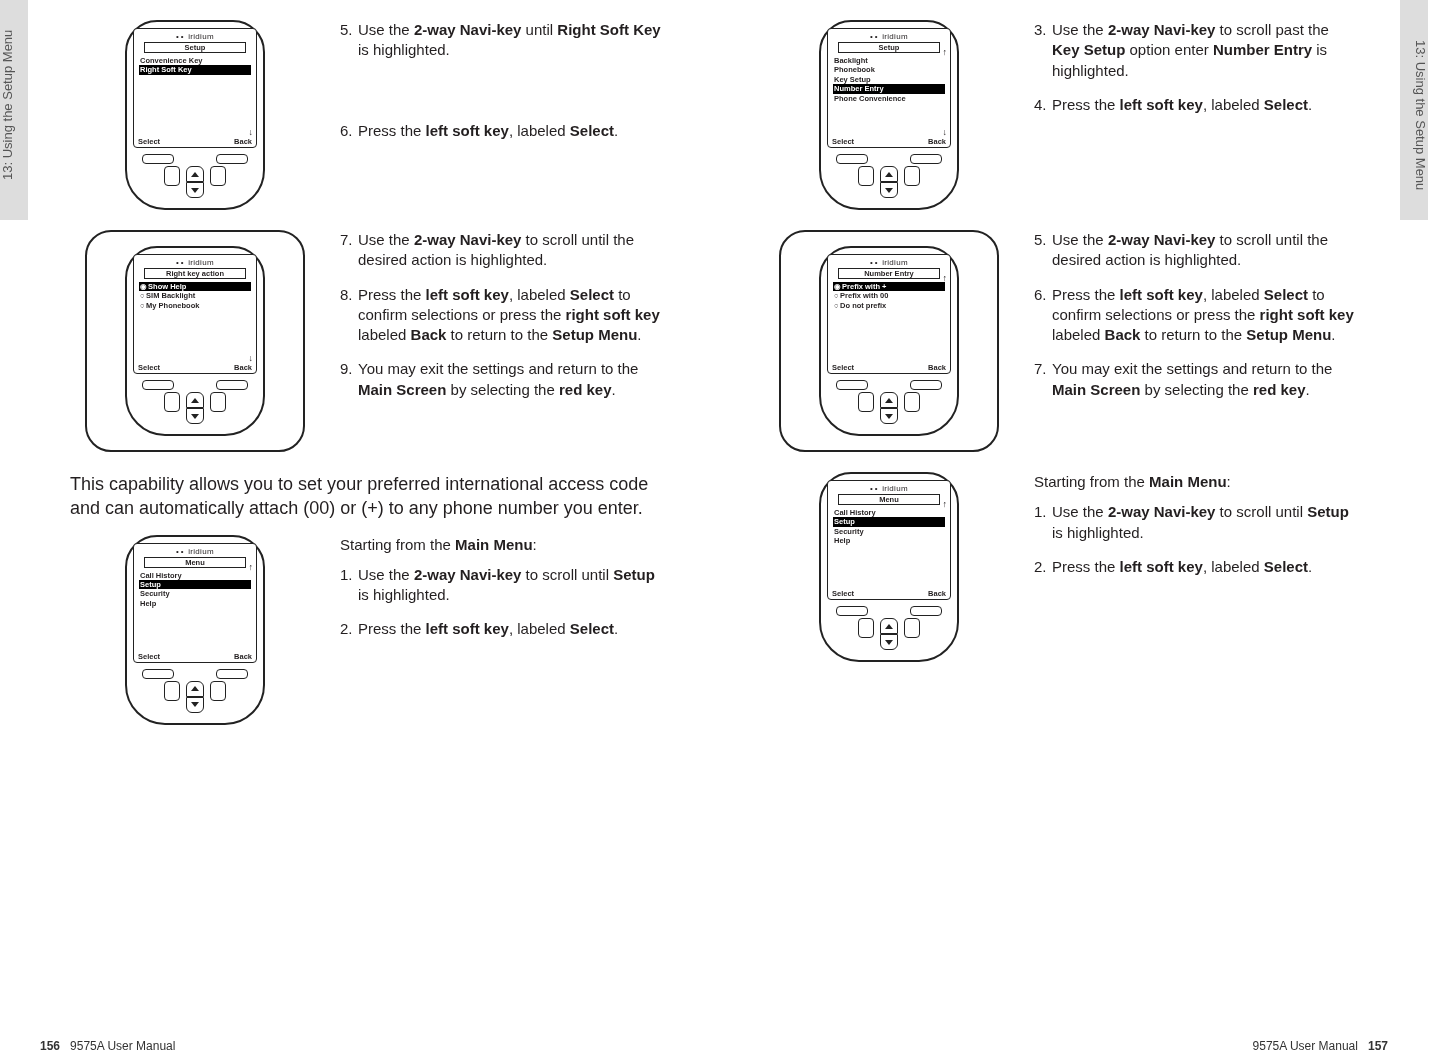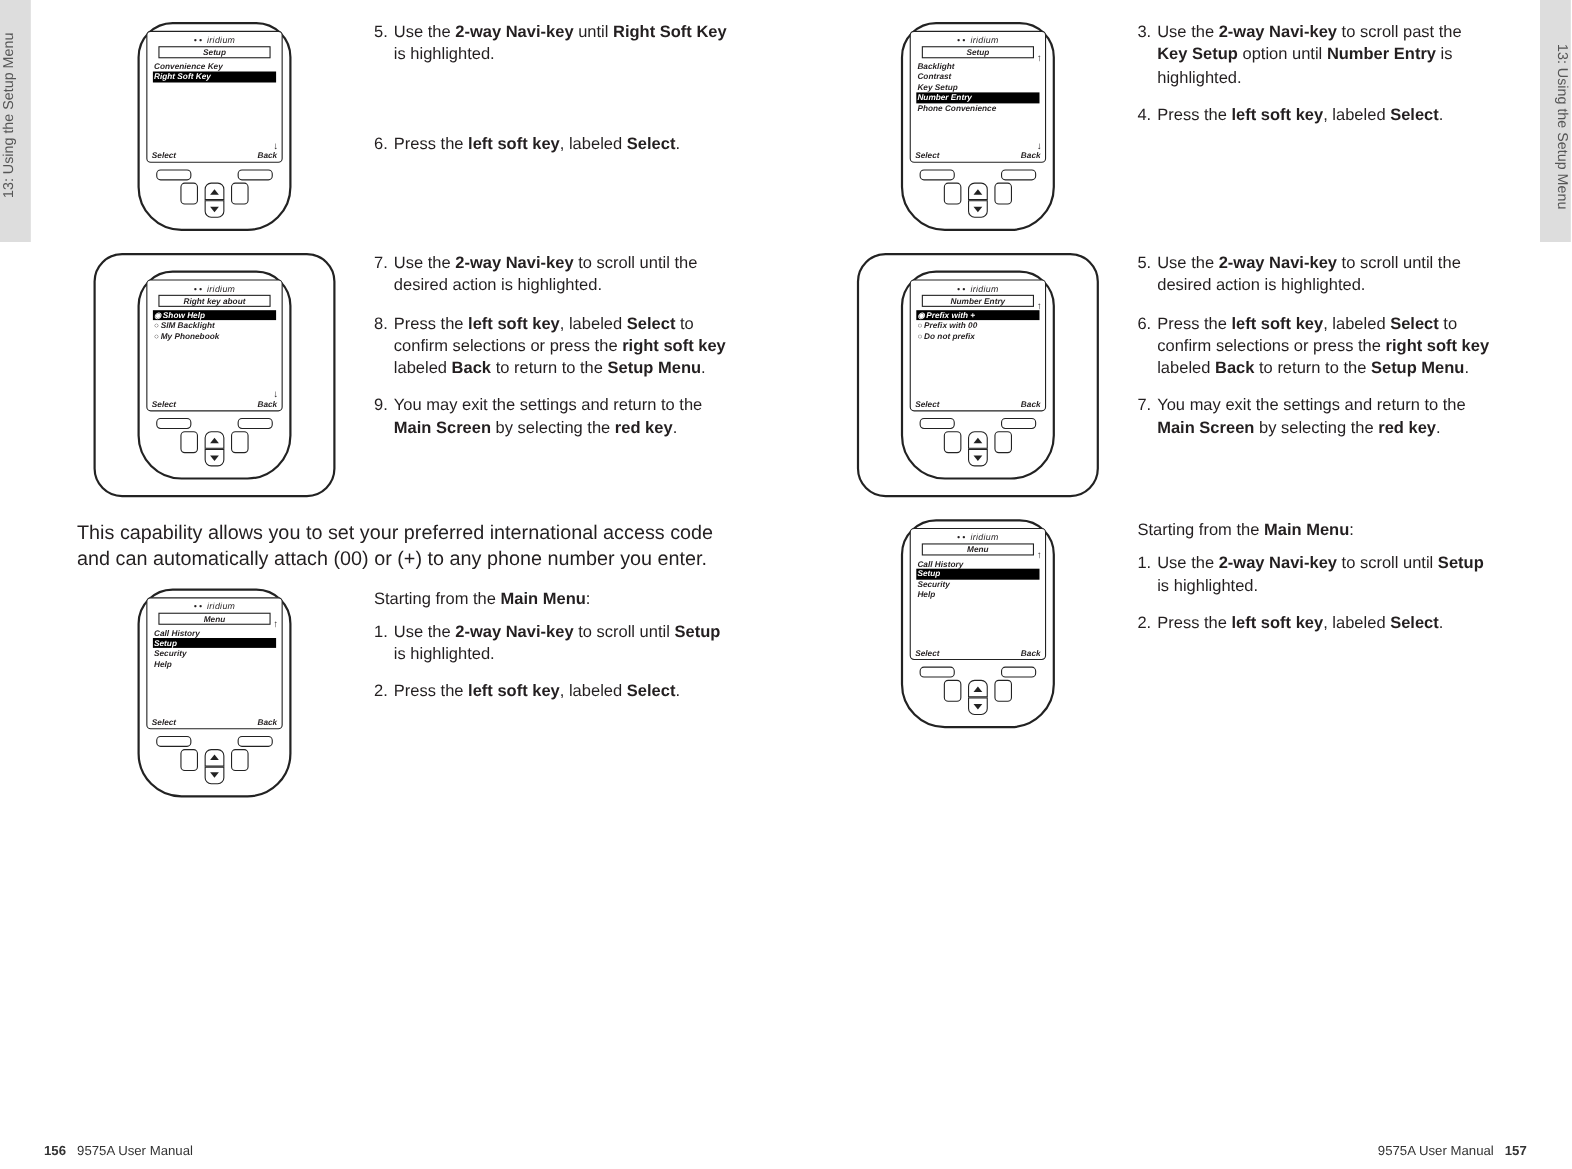--- a/index.html
+++ b/index.html
@@ -68,7 +68,6 @@
     padding: 6px 6px 10px 6px;
     background: #fff;
     position: relative;
-    font-style: italic;
   }
   .phone.big-wrap {
     border: 2px solid #222;

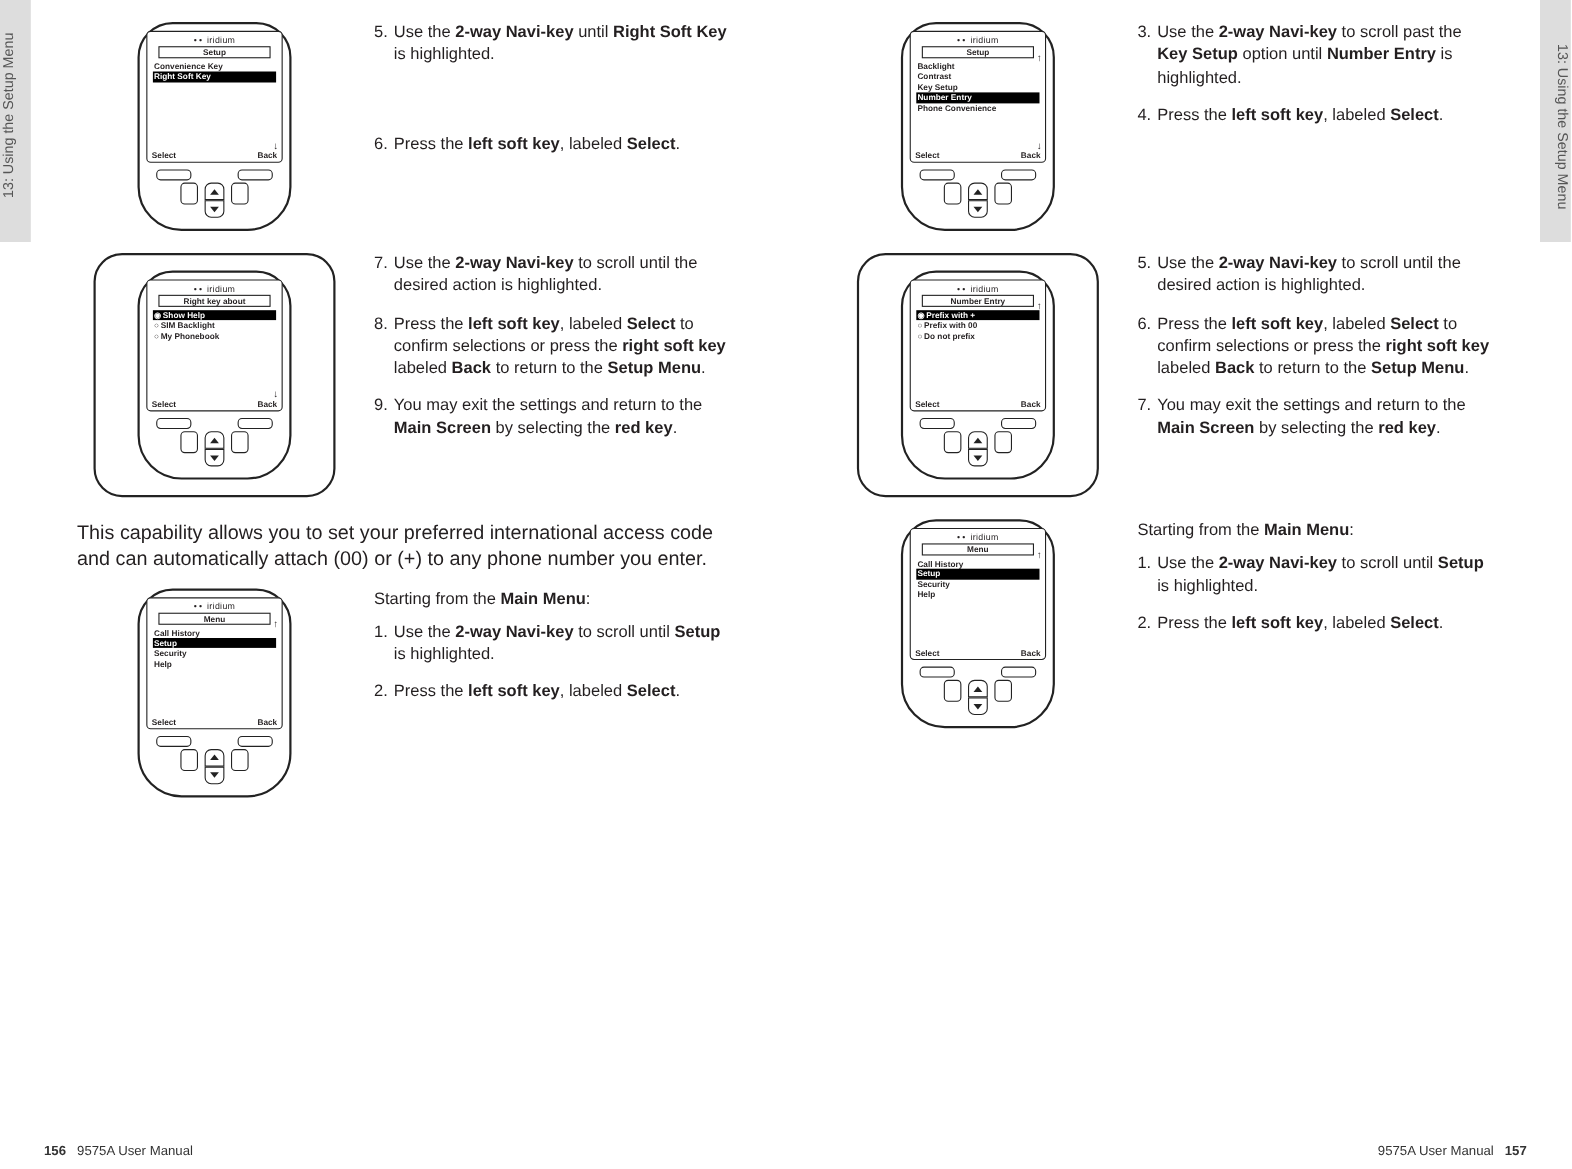--- a/index.html
+++ b/index.html
@@ -340,7 +340,7 @@
       <ol>
         <li>
             <span class="num">3.</span>
-            <span><span>Use the </span><b>2-way Navi-key</b><span> to scroll past the </span><b>Key Setup</b><span> option until </span><b>Number Entry</b><span> is highlighted.</span></span>
+            <span><span>Use the </span><b>2-way Navi-key</b><span> to scroll past the </span><b>Key Setup</b><span> option enter </span><b>Number Entry</b><span> is highlighted.</span></span>
           </li>
         <li>
             <span class="num">4.</span>

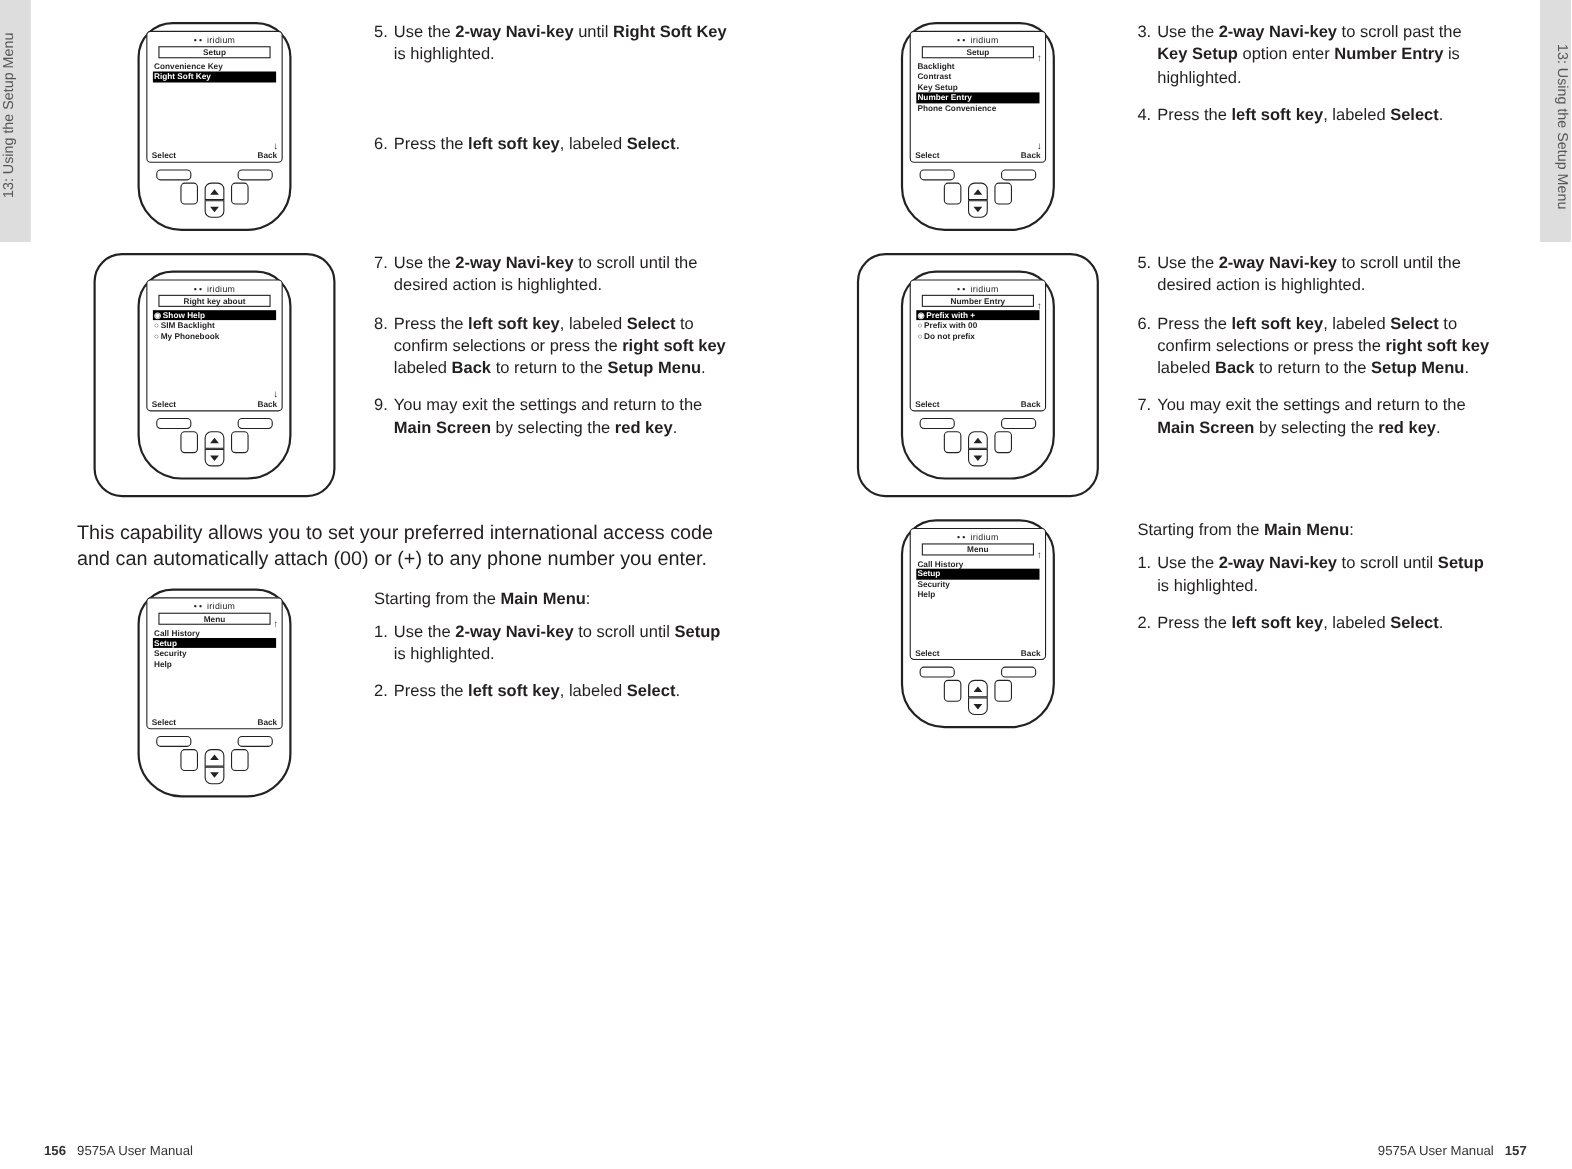--- a/index.html
+++ b/index.html
@@ -307,7 +307,7 @@
           <div class="title-box">Setup</div>
           <div class="mlist">
             <div class="item">Backlight</div>
-            <div class="item">Contrast</div>
+            <div class="item">Phonebook</div>
             <div class="item">Key Setup</div>
             <div class="hl">Number Entry</div>
             <div class="item">Phone Convenience</div>

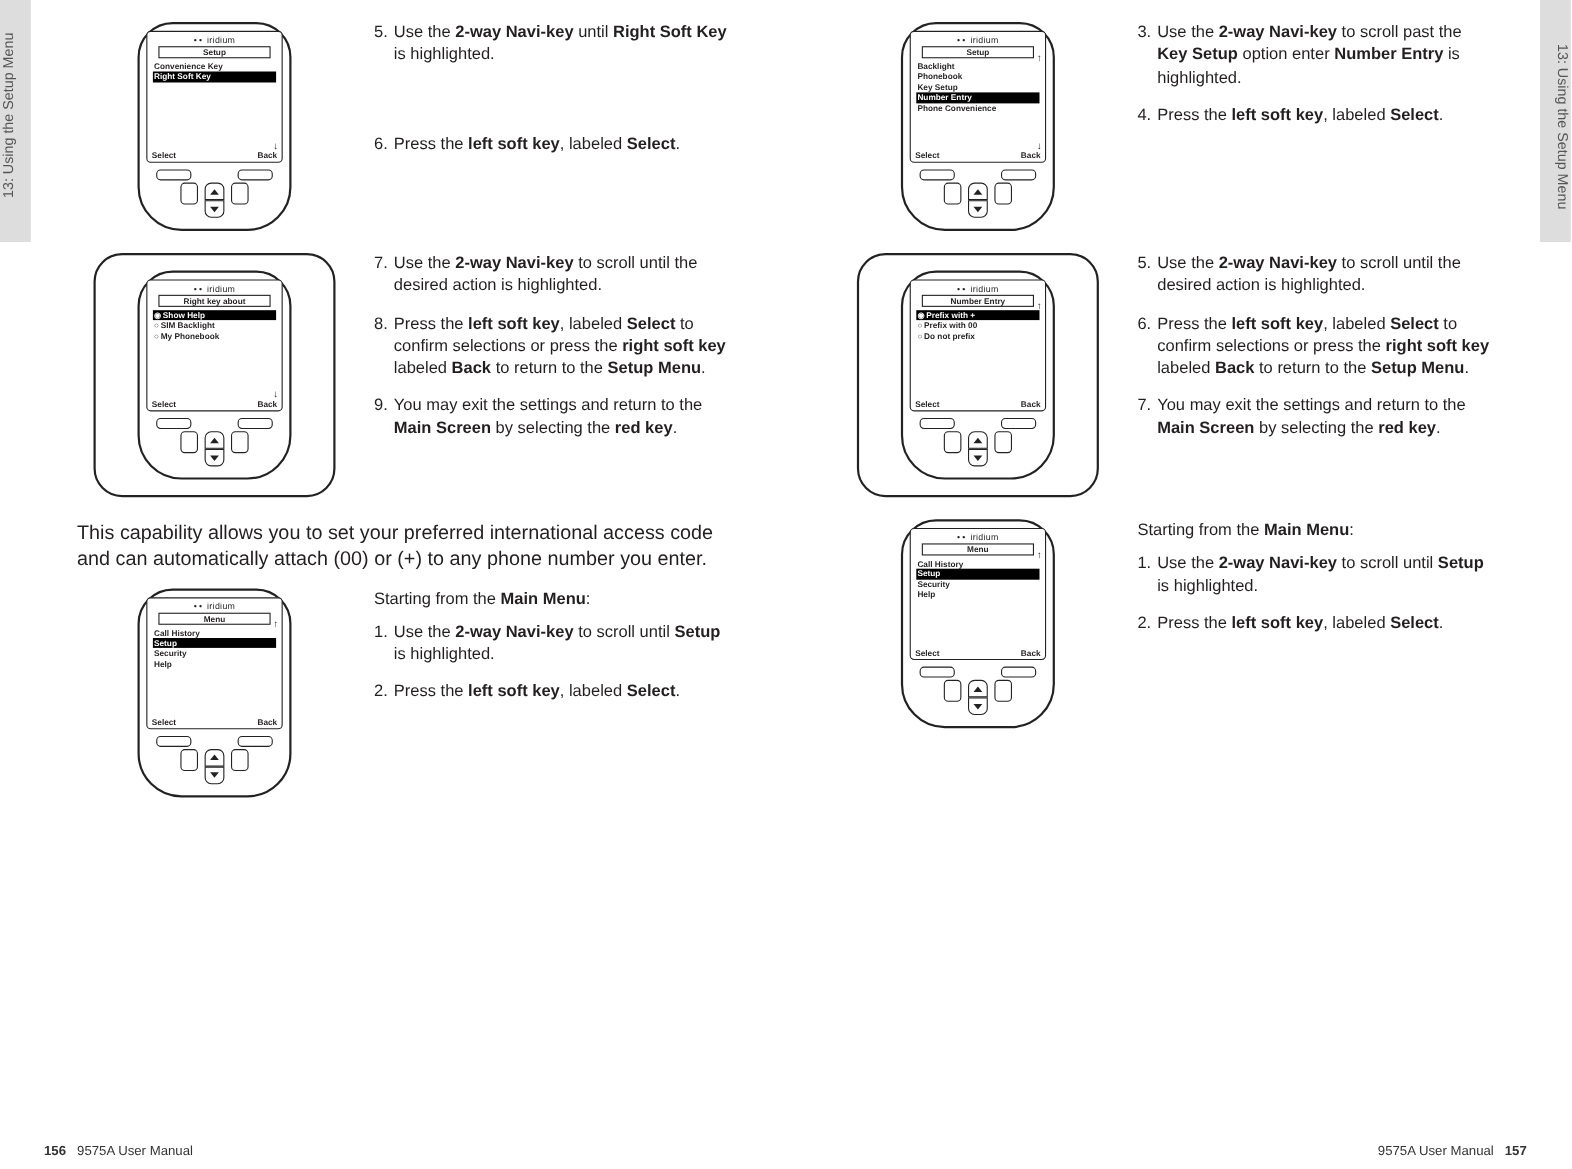--- a/index.html
+++ b/index.html
@@ -191,7 +191,7 @@
         <div class="phone" style="width:140px;margin:0 auto;">
           <div class="screen">
             <div class="brand">iridium</div>
-            <div class="title-box">Right key about</div>
+            <div class="title-box">Right key action</div>
             <div class="mlist">
               <div class="item radio sel hl"><span>Show Help</span></div>
               <div class="item radio">SIM Backlight</div>

